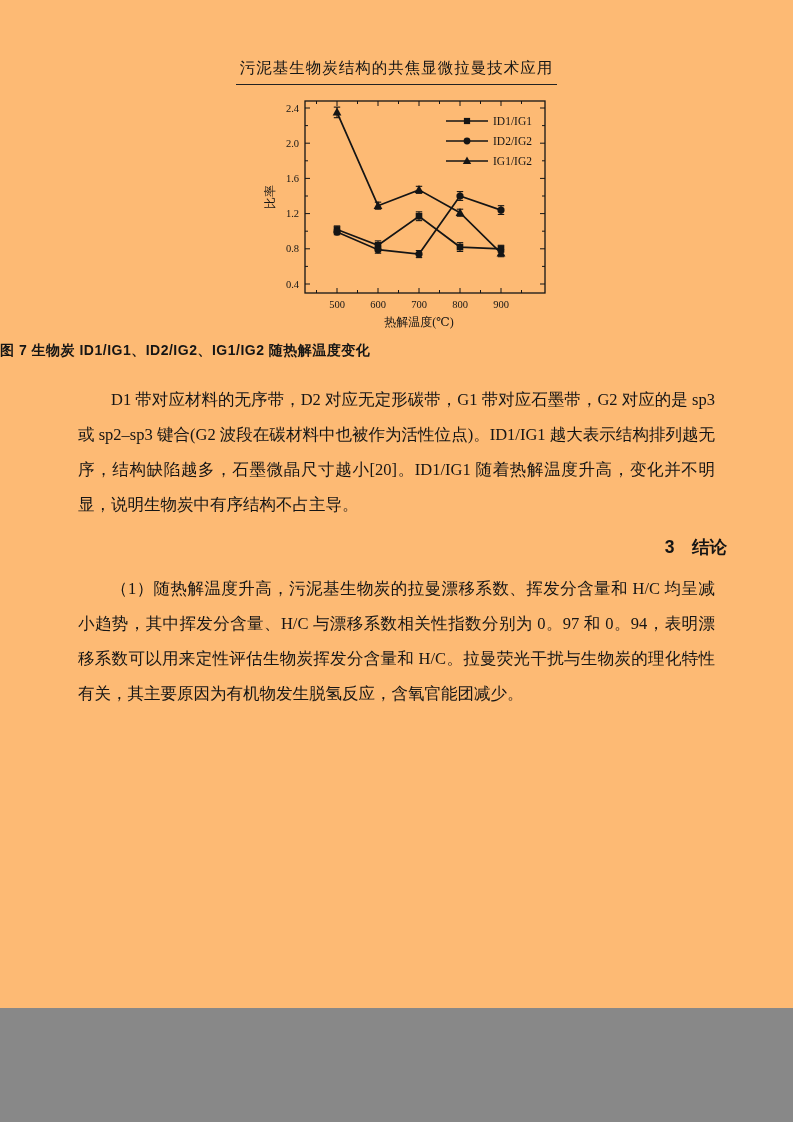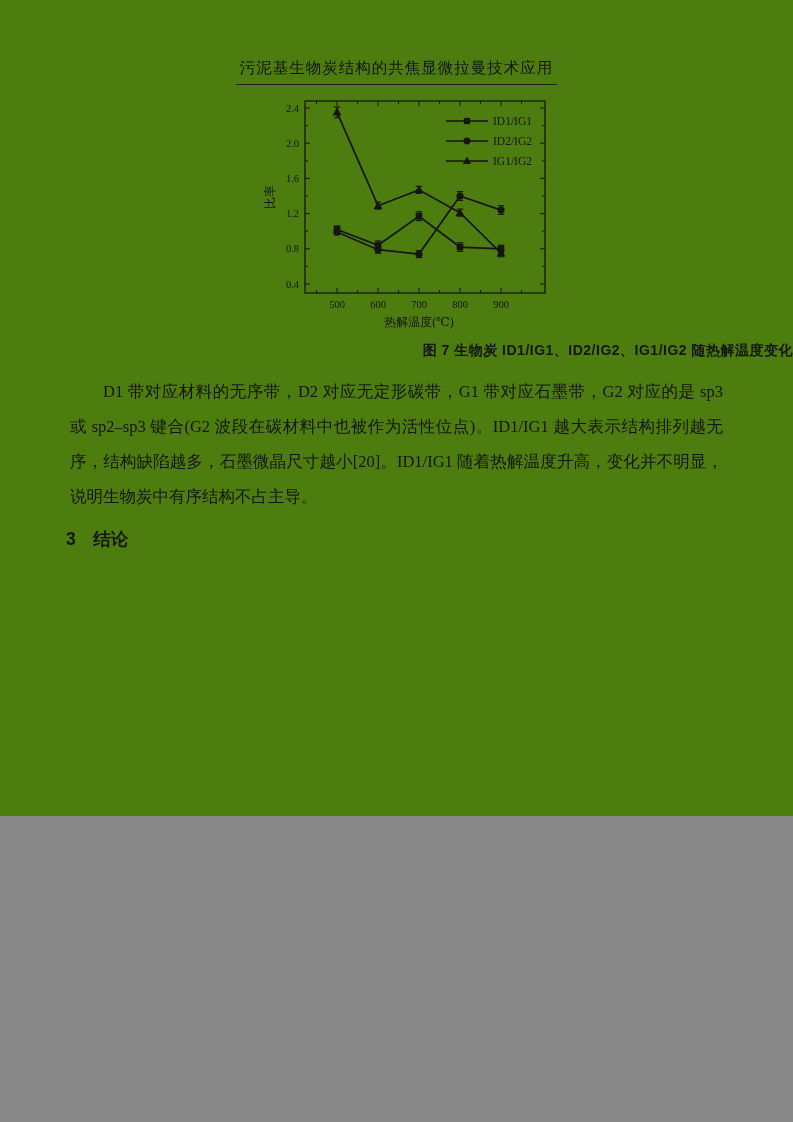--- a/index.html
+++ b/index.html
@@ -5,9 +5,9 @@
   html,body { margin:0; padding:0; background:#888; }
   .page {
     position:relative;
-    width:793px; height:816px;
+    width:793px; height:1008px;
     margin:0 auto;
-    background:#4d7c0f;
+    background:#fdba74;
     font-family:"Liberation Serif","DejaVu Serif",serif;
     color:#151515;
     overflow:hidden;

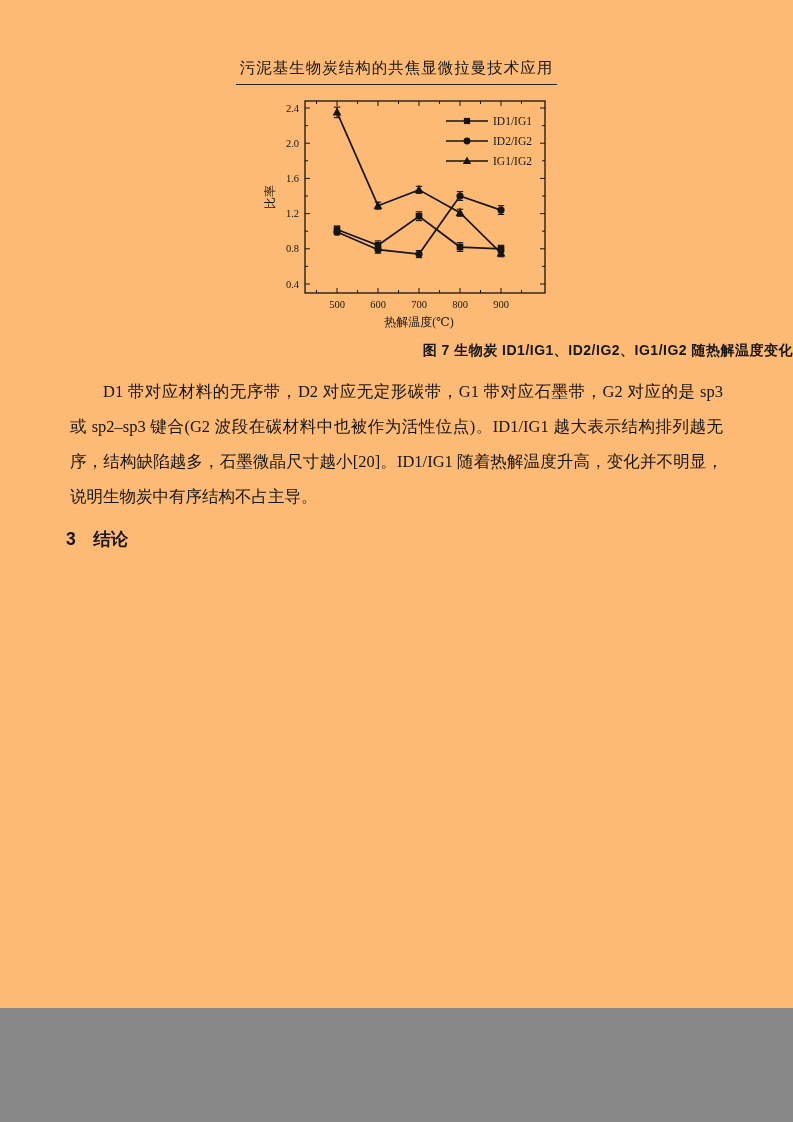--- a/index.html
+++ b/index.html
@@ -28,7 +28,7 @@
   .figure-svg .axis { font-size:12px; }
   .figure-caption {
     margin-top:7px;
-    text-align:right;
+    text-align:left;
     font-family:"Liberation Sans","DejaVu Sans",sans-serif;
     font-weight:bold;
     font-size:14px;

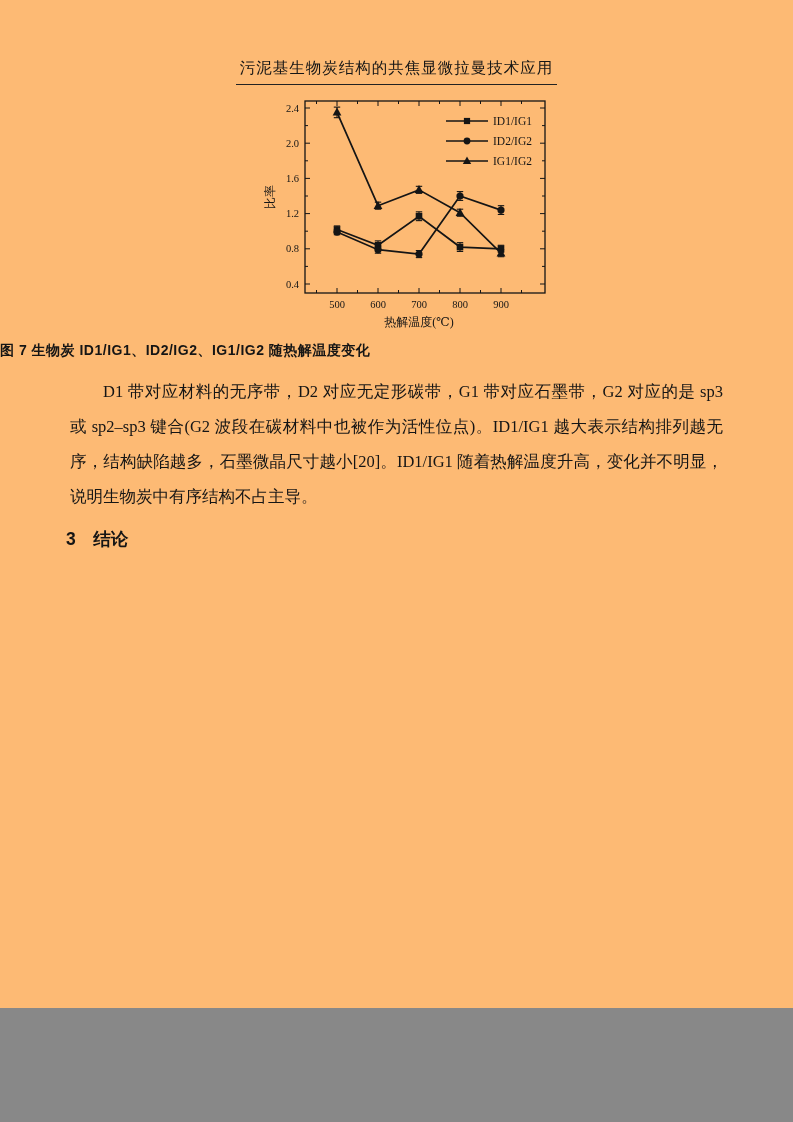--- a/index.html
+++ b/index.html
@@ -36,7 +36,7 @@
   }
   .body-text { padding:10px 66px 0 66px; }
   .para {
-    margin:4px;
+    margin:12px;
     font-size:16.5px;
     line-height:35px;
     text-align:justify;

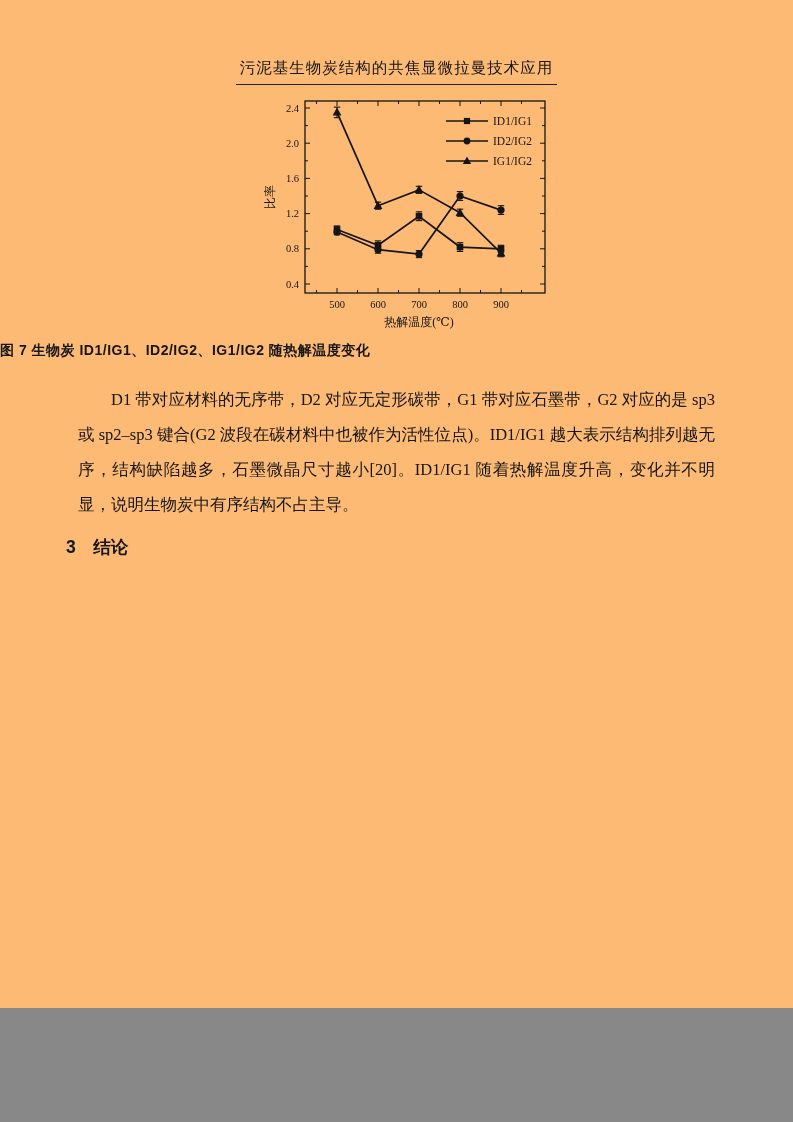--- a/index.html
+++ b/index.html
@@ -47,6 +47,7 @@
     font-family:"Liberation Sans","DejaVu Sans",sans-serif;
     font-weight:bold;
     font-size:17.5px;
+    text-align:right;
   }
   .page-footer {
     position:absolute; left:64px; right:64px; top:1048px;

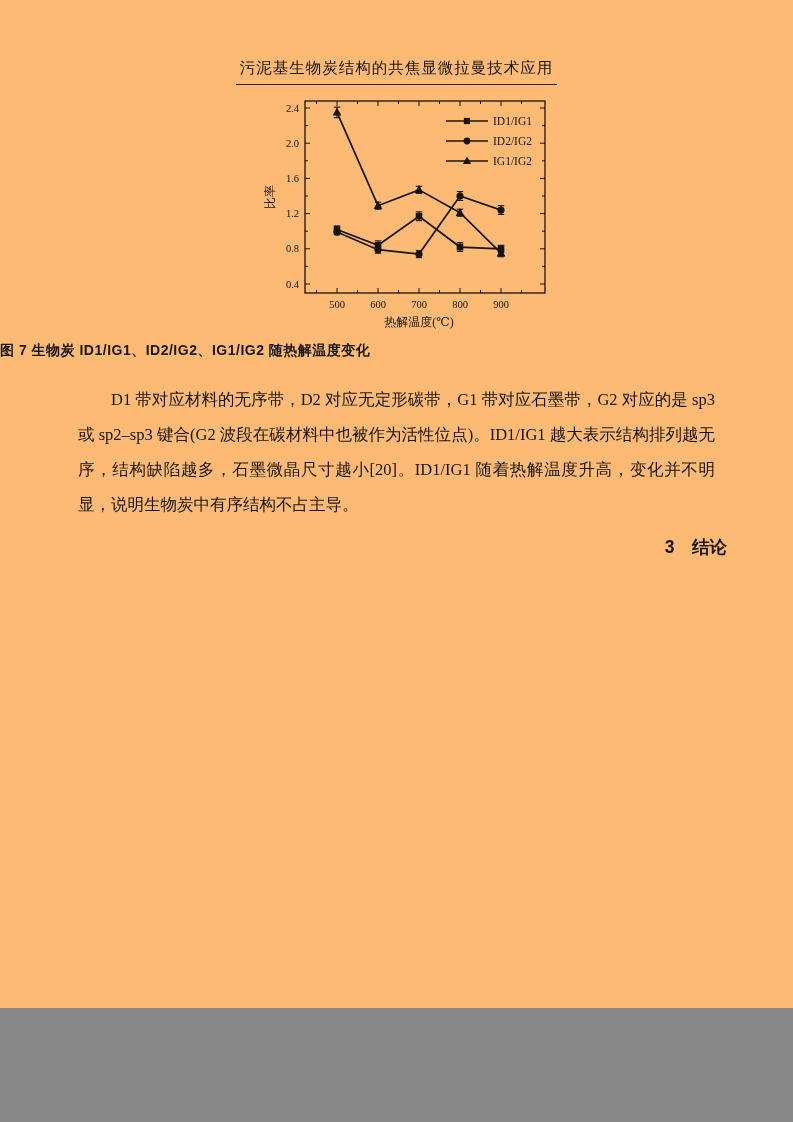--- a/index.html
+++ b/index.html
@@ -215,6 +215,7 @@
   <div class="body-text">
     <p class="para indent">D1 带对应材料的无序带，D2 对应无定形碳带，G1 带对应石墨带，G2 对应的是 sp3 或 sp2–sp3 键合(G2 波段在碳材料中也被作为活性位点)。ID1/IG1 越大表示结构排列越无序，结构缺陷越多，石墨微晶尺寸越小[20]。ID1/IG1 随着热解温度升高，变化并不明显，说明生物炭中有序结构不占主导。</p>
     <h2 class="conclusion-heading">3　结论</h2>
+    <p class="para indent">（1）随热解温度升高，污泥基生物炭的拉曼漂移系数、挥发分含量和 H/C 均呈减小趋势，其中挥发分含量、H/C 与漂移系数相关性指数分别为 0。97 和 0。94，表明漂移系数可以用来定性评估生物炭挥发分含量和 H/C。拉曼荧光干扰与生物炭的理化特性有关，其主要原因为有机物发生脱氢反应，含氧官能团减少。</p>
   </div>
 
   <div class="page-footer">

